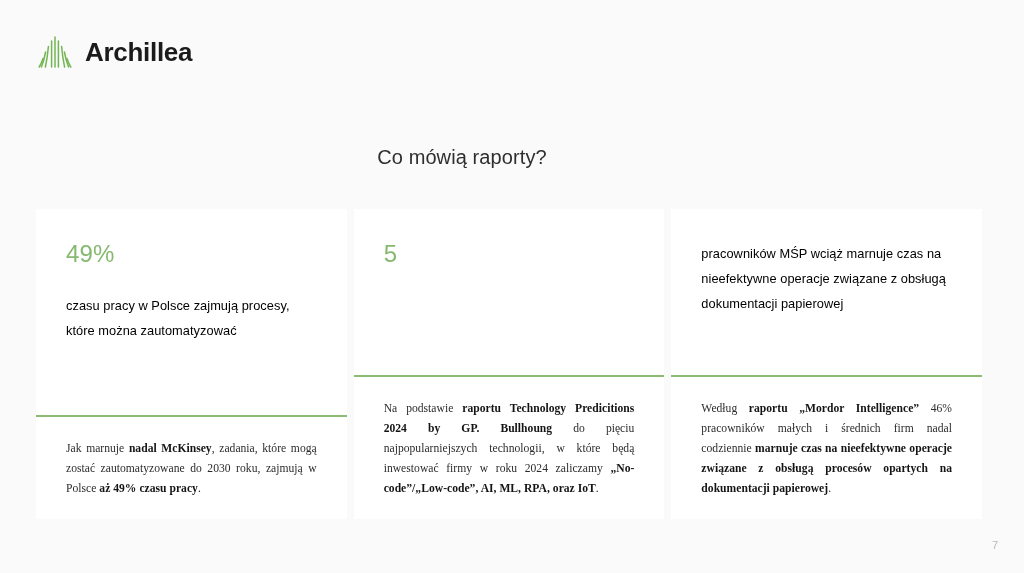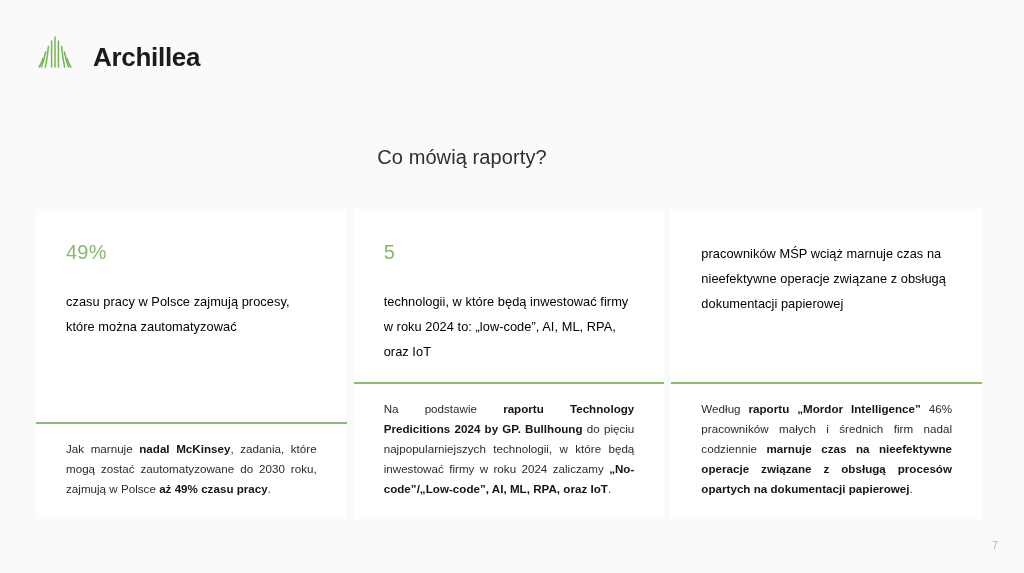--- a/index.html
+++ b/index.html
@@ -21,8 +21,8 @@
     position:absolute;
     left:38px; top:34px;
     display:flex;
-    align-items:flex-end;
-    gap:21px;
+    align-items:center;
+    gap:13px;
   }
   #brand-mark { width:34px; height:36px; display:block; flex:none; }
   #brand-name {

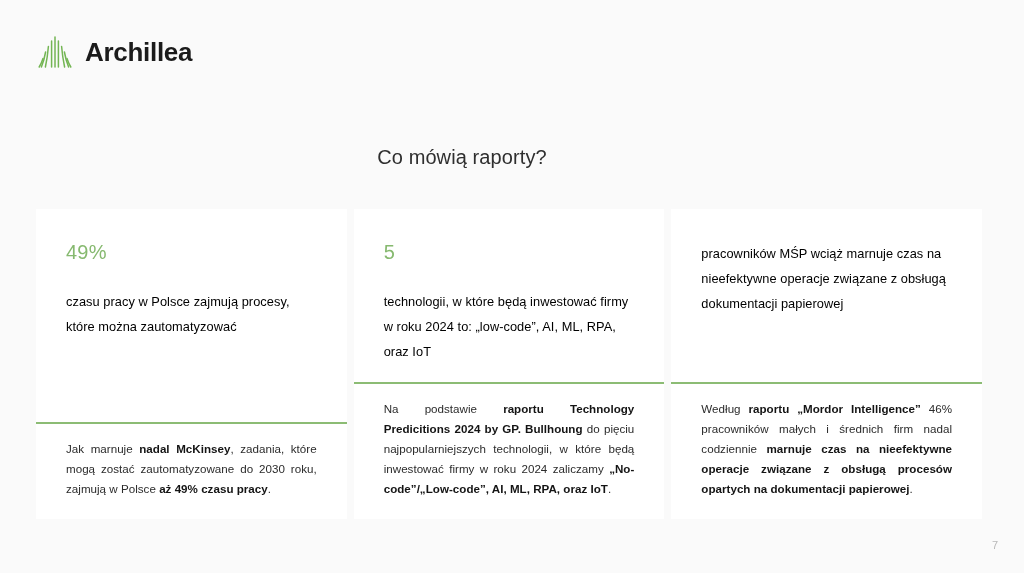--- a/index.html
+++ b/index.html
@@ -62,7 +62,7 @@
     padding:33px 30px 20px 30px;
   }
   .card-stat {
-    font-size:20px;
+    font-size:24px;
     font-weight:normal;
     color:#86b96f;
     line-height:1;

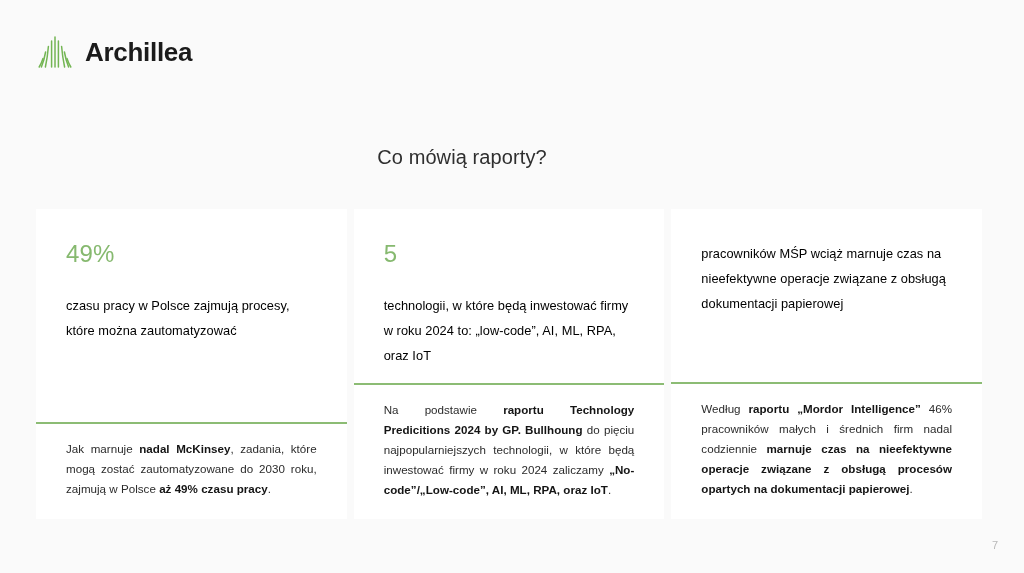--- a/index.html
+++ b/index.html
@@ -147,7 +147,6 @@
 
     <div class="card">
       <div class="card-stat">5</div>
-      <div class="card-lead">technologii, w które będą inwestować firmy w roku 2024 to: „low-code”, AI, ML, RPA, oraz IoT</div>
       <div class="rule-wrap">
         <div class="card-rule"></div>
       </div>

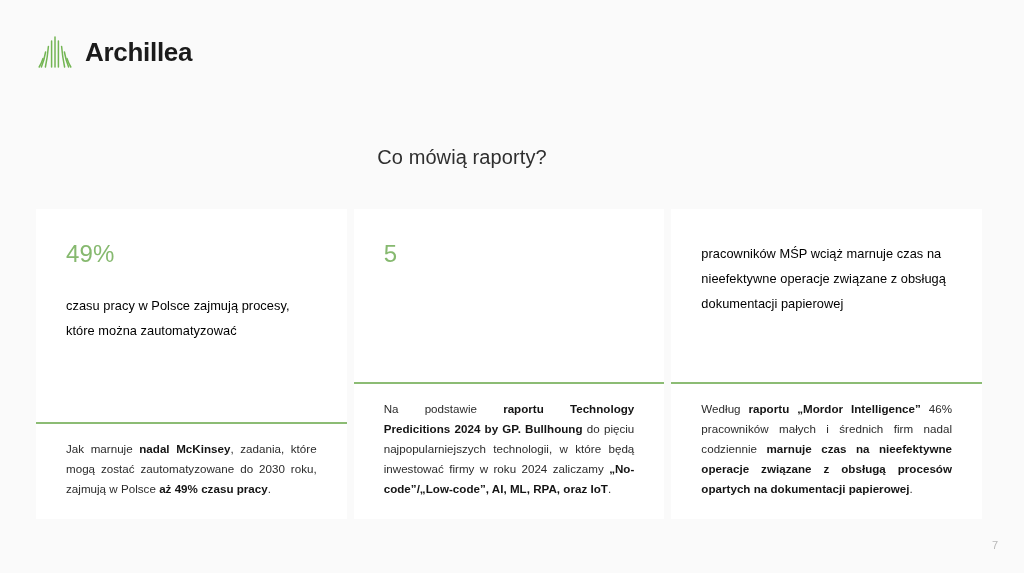--- a/index.html
+++ b/index.html
@@ -92,7 +92,8 @@
     color:#2b2b2b;
     text-align:justify;
     letter-spacing:0.02px;
-    padding-top:15px;
+    padding-top:22px;
+    font-family:Liberation Serif, serif;
   }
   .card-body b { font-weight:bold; color:#141414; }
 

